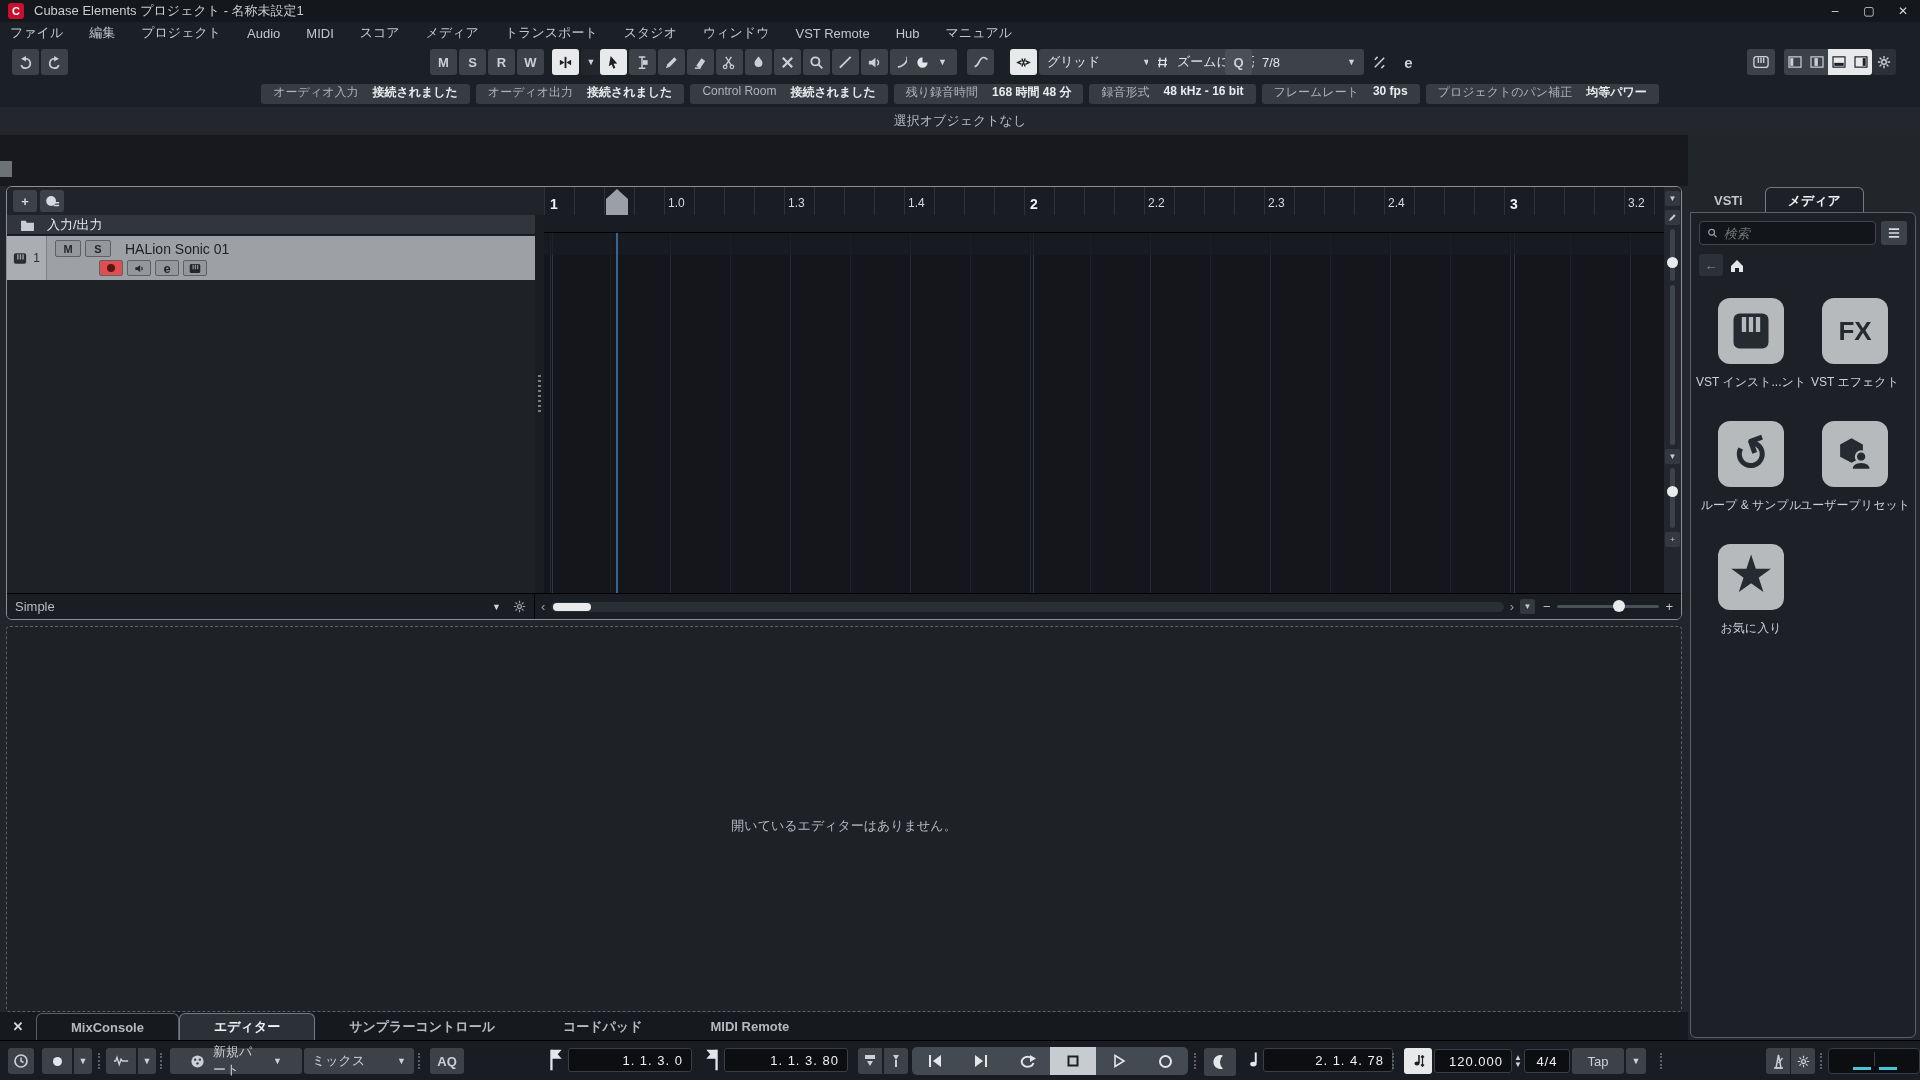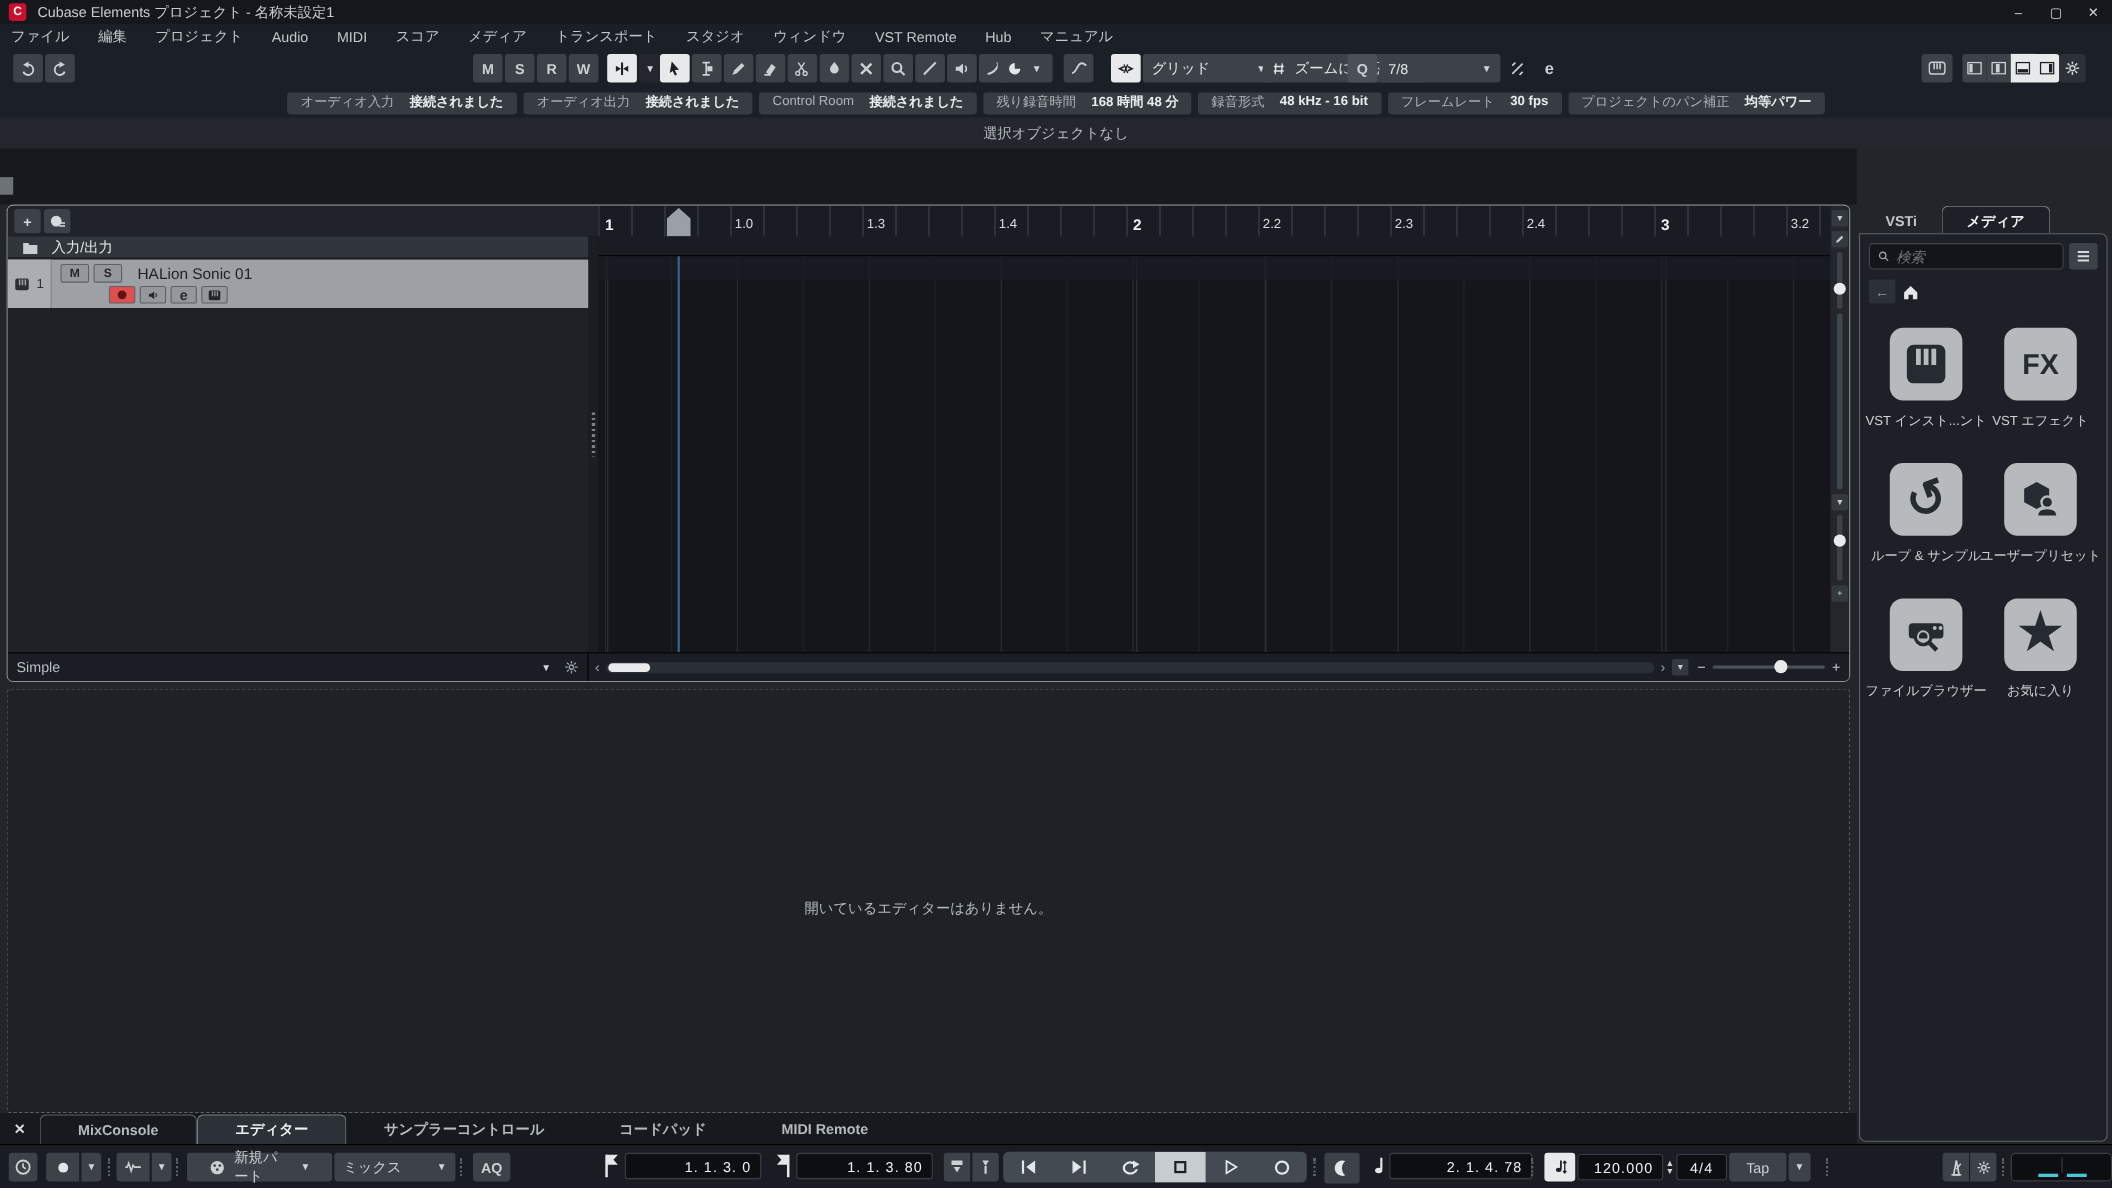--- a/index.html
+++ b/index.html
@@ -614,19 +614,6 @@
         <div class="tlabel">ユーザープリセット</div>
       </div>
       <div class="tile">
-        <div class="face">
-          <svg width="42" height="42" viewBox="0 0 48 48">
-              <rect x="6" y="12" width="36" height="16" rx="4" fill="#262b31"></rect>
-              <circle cx="33" cy="17" r="2" fill="#b6babd"></circle>
-              <circle cx="39" cy="17" r="2" fill="#b6babd"></circle>
-              <circle cx="21" cy="26" r="8" fill="none" stroke="#262b31" stroke-width="4"></circle>
-              <circle cx="21" cy="26" r="5.5" fill="none" stroke="#b6babd" stroke-width="2"></circle>
-              <path d="M27 32l8 8" stroke="#262b31" stroke-width="4.5"></path>
-            </svg>
-        </div>
-        <div class="tlabel">ファイルブラウザー</div>
-      </div>
-      <div class="tile">
         <div class="face" style="font-size:46px;">
             <span style="margin-top:-6px;">★</span>
           </div>

